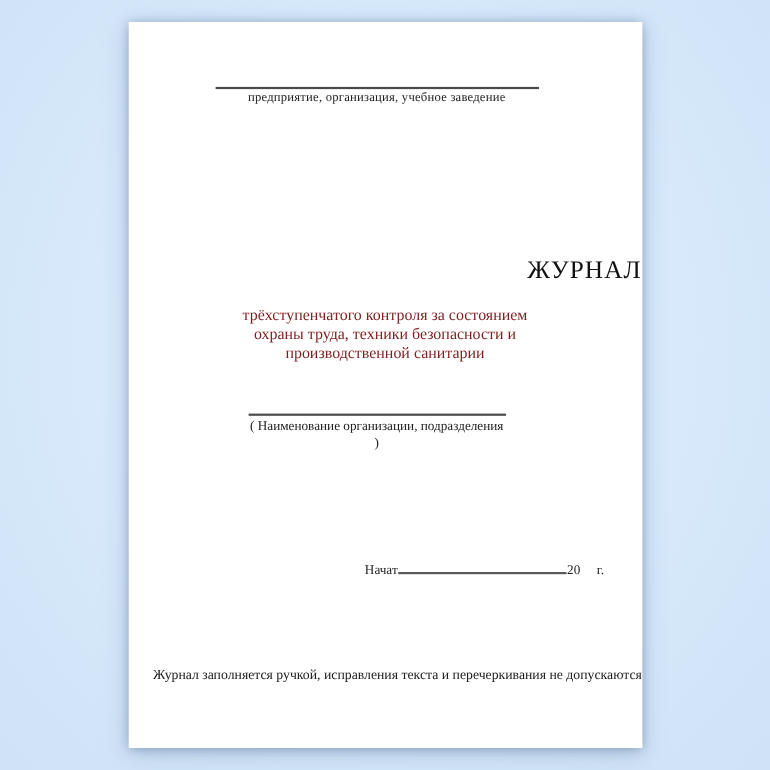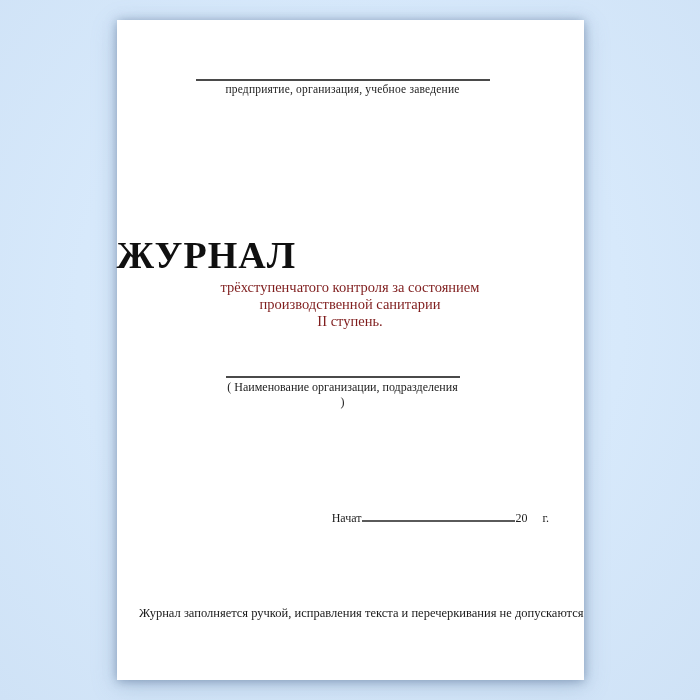--- a/index.html
+++ b/index.html
@@ -46,9 +46,9 @@
     top: 213px;
     left: 0;
     width: 100%;
-    text-align: left;
-    font-size: 38px;
-    font-weight: bold;
+    text-align: right;
+    font-size: 23px;
+    font-weight: normal;
     letter-spacing: 1px;
     color: #101010;
   }

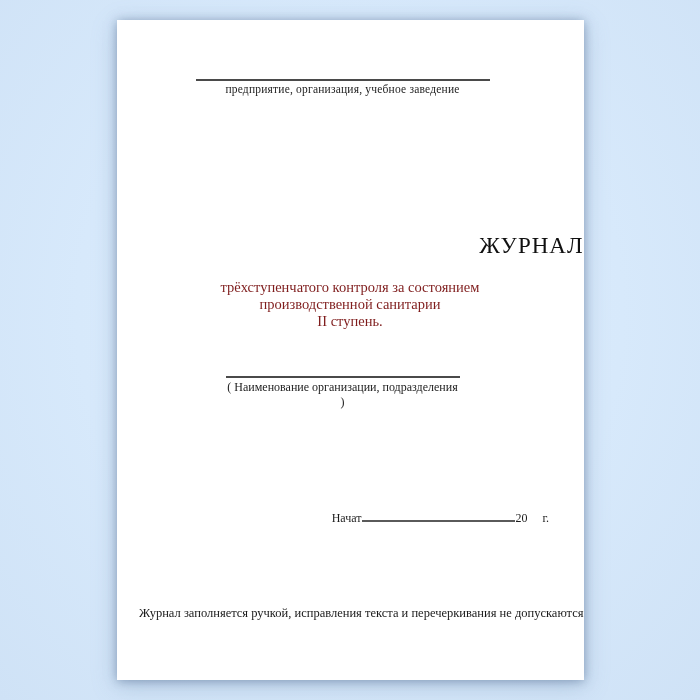--- a/index.html
+++ b/index.html
@@ -132,6 +132,7 @@
 
   <div class="subtitle">
     <div>трёхступенчатого контроля за состоянием</div>
+    <div>охраны труда, техники безопасности и</div>
     <div>производственной санитарии</div>
     <div>II ступень.</div>
   </div>

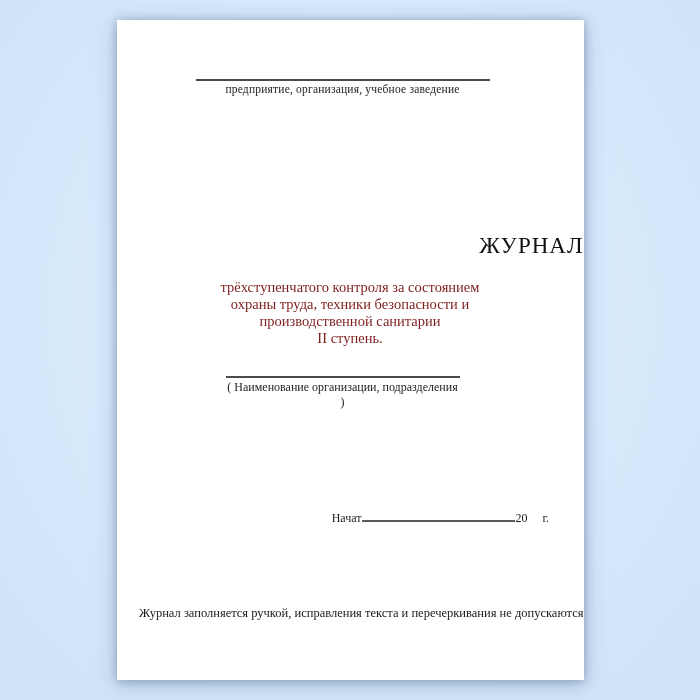--- a/index.html
+++ b/index.html
@@ -134,7 +134,6 @@
     <div>трёхступенчатого контроля за состоянием</div>
     <div>охраны труда, техники безопасности и</div>
     <div>производственной санитарии</div>
-    <div>II ступень.</div>
   </div>
 
   <div class="name-block">

